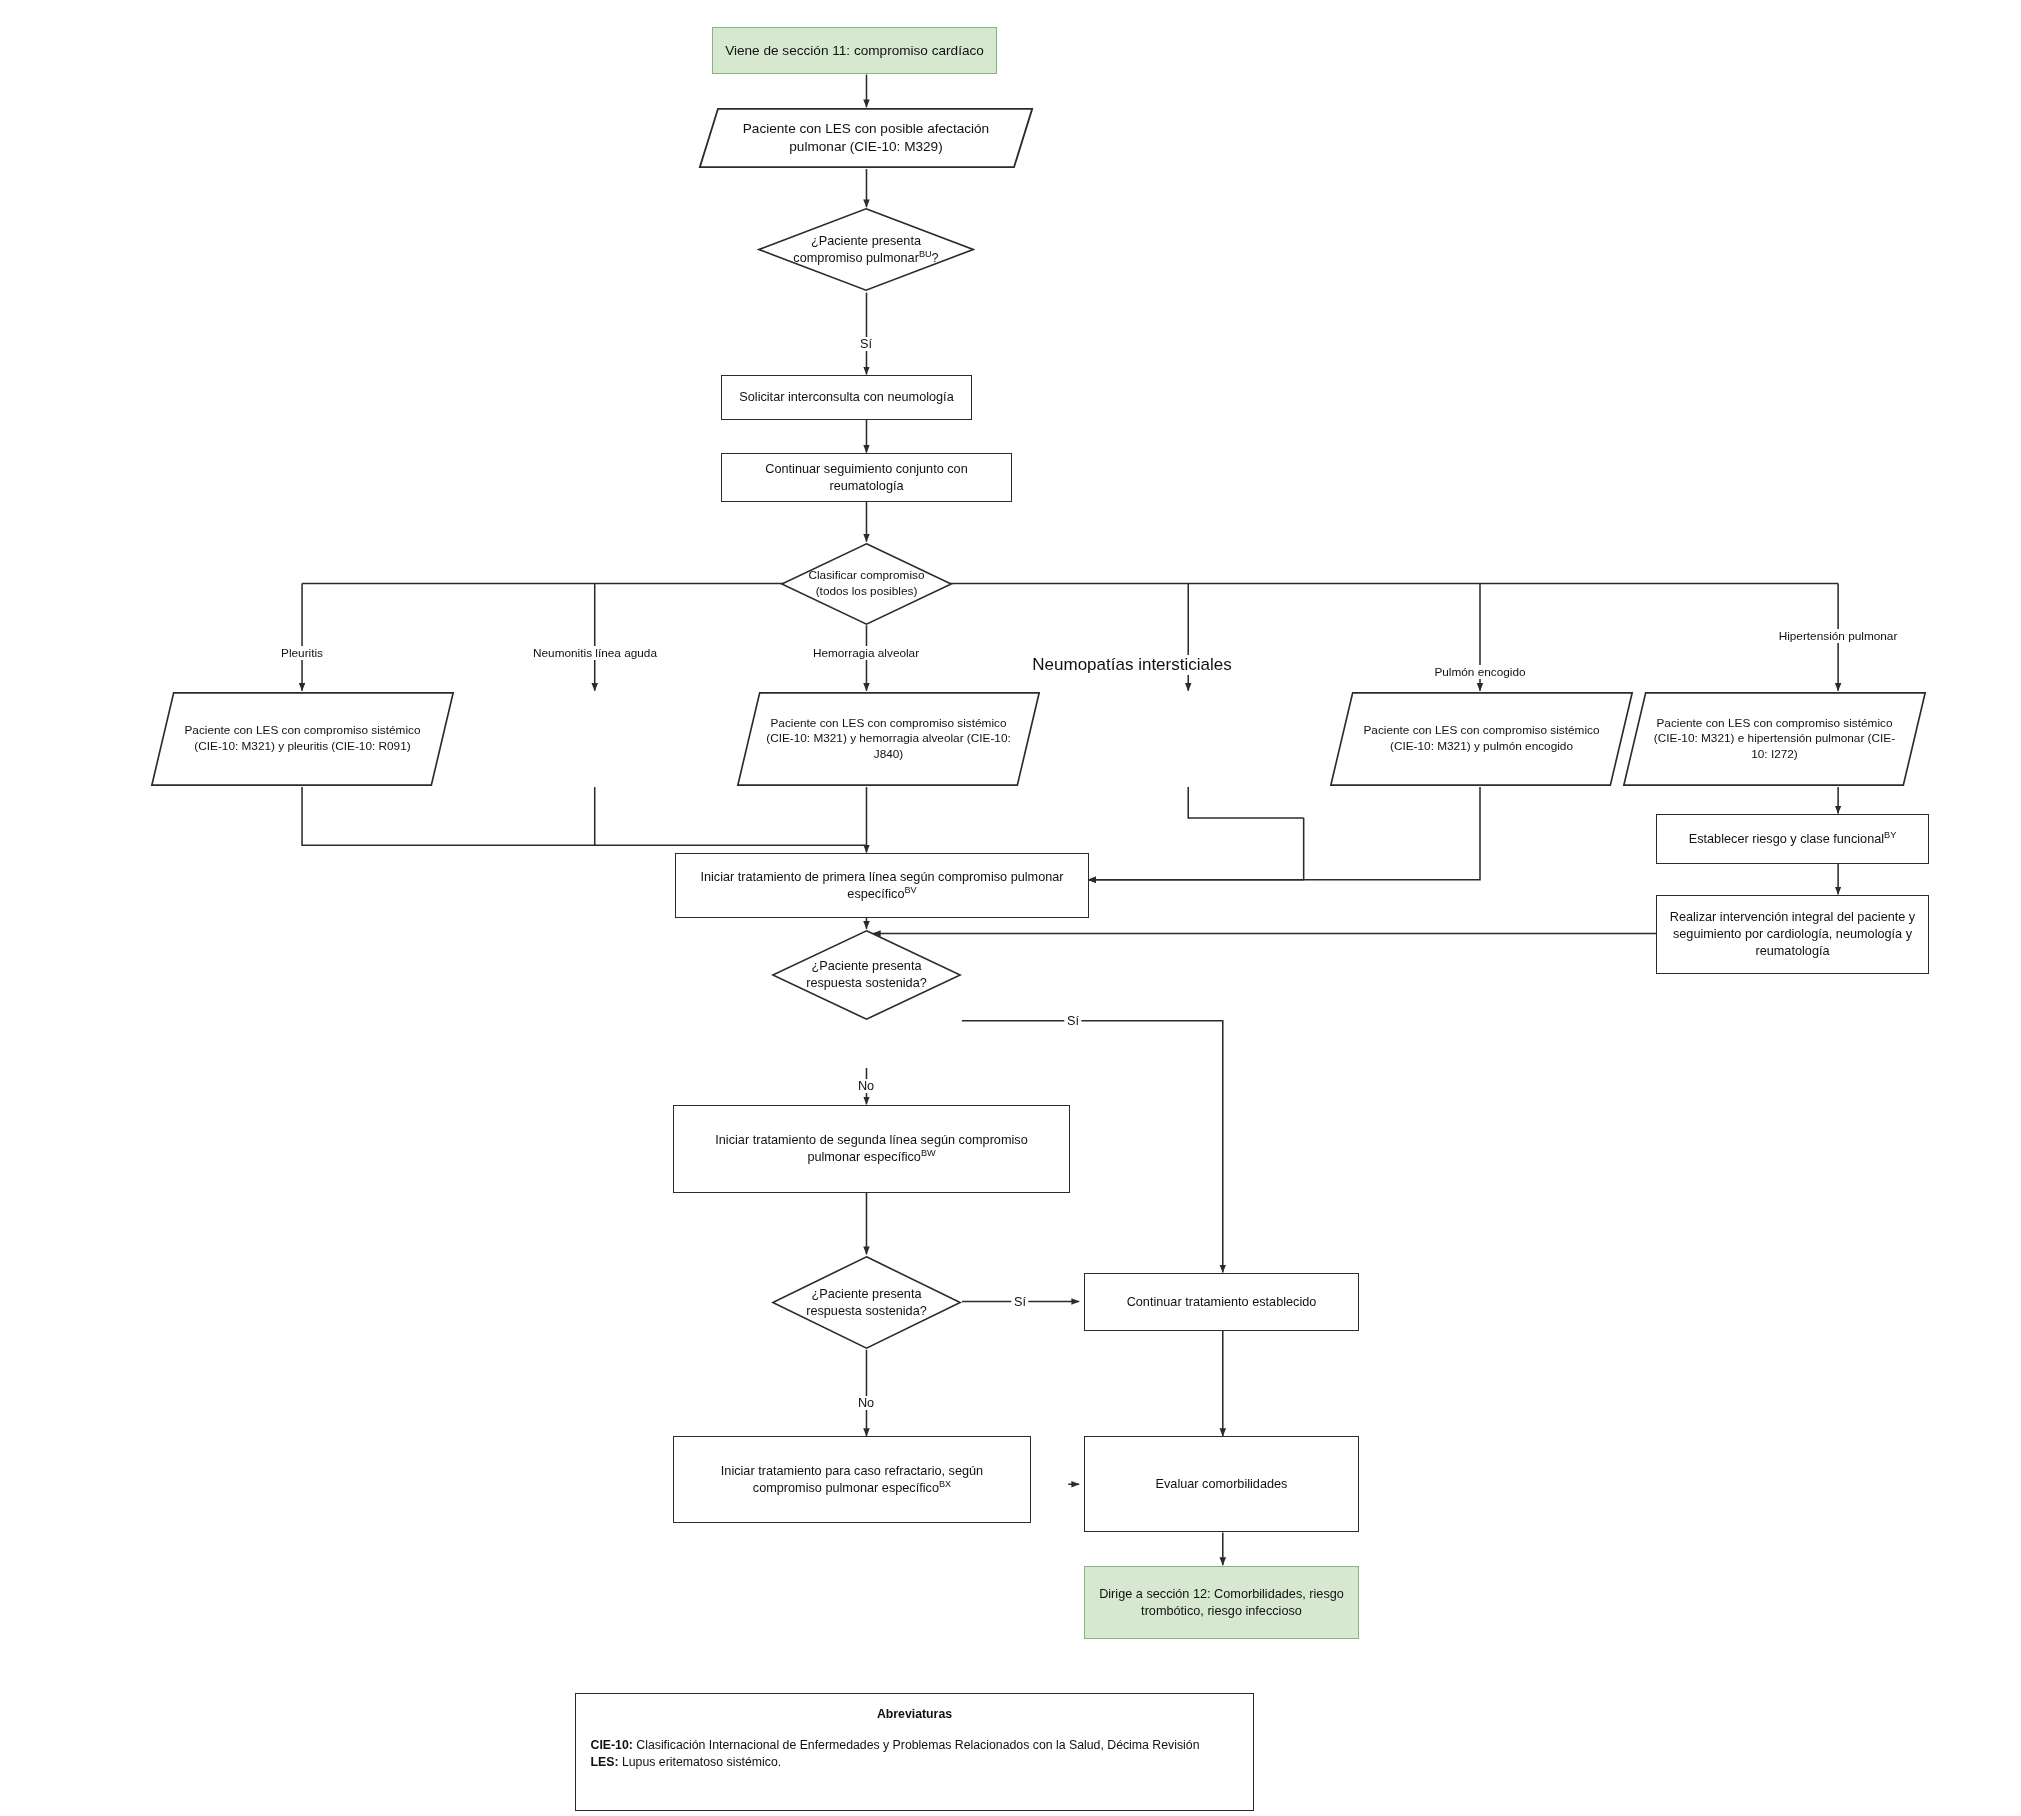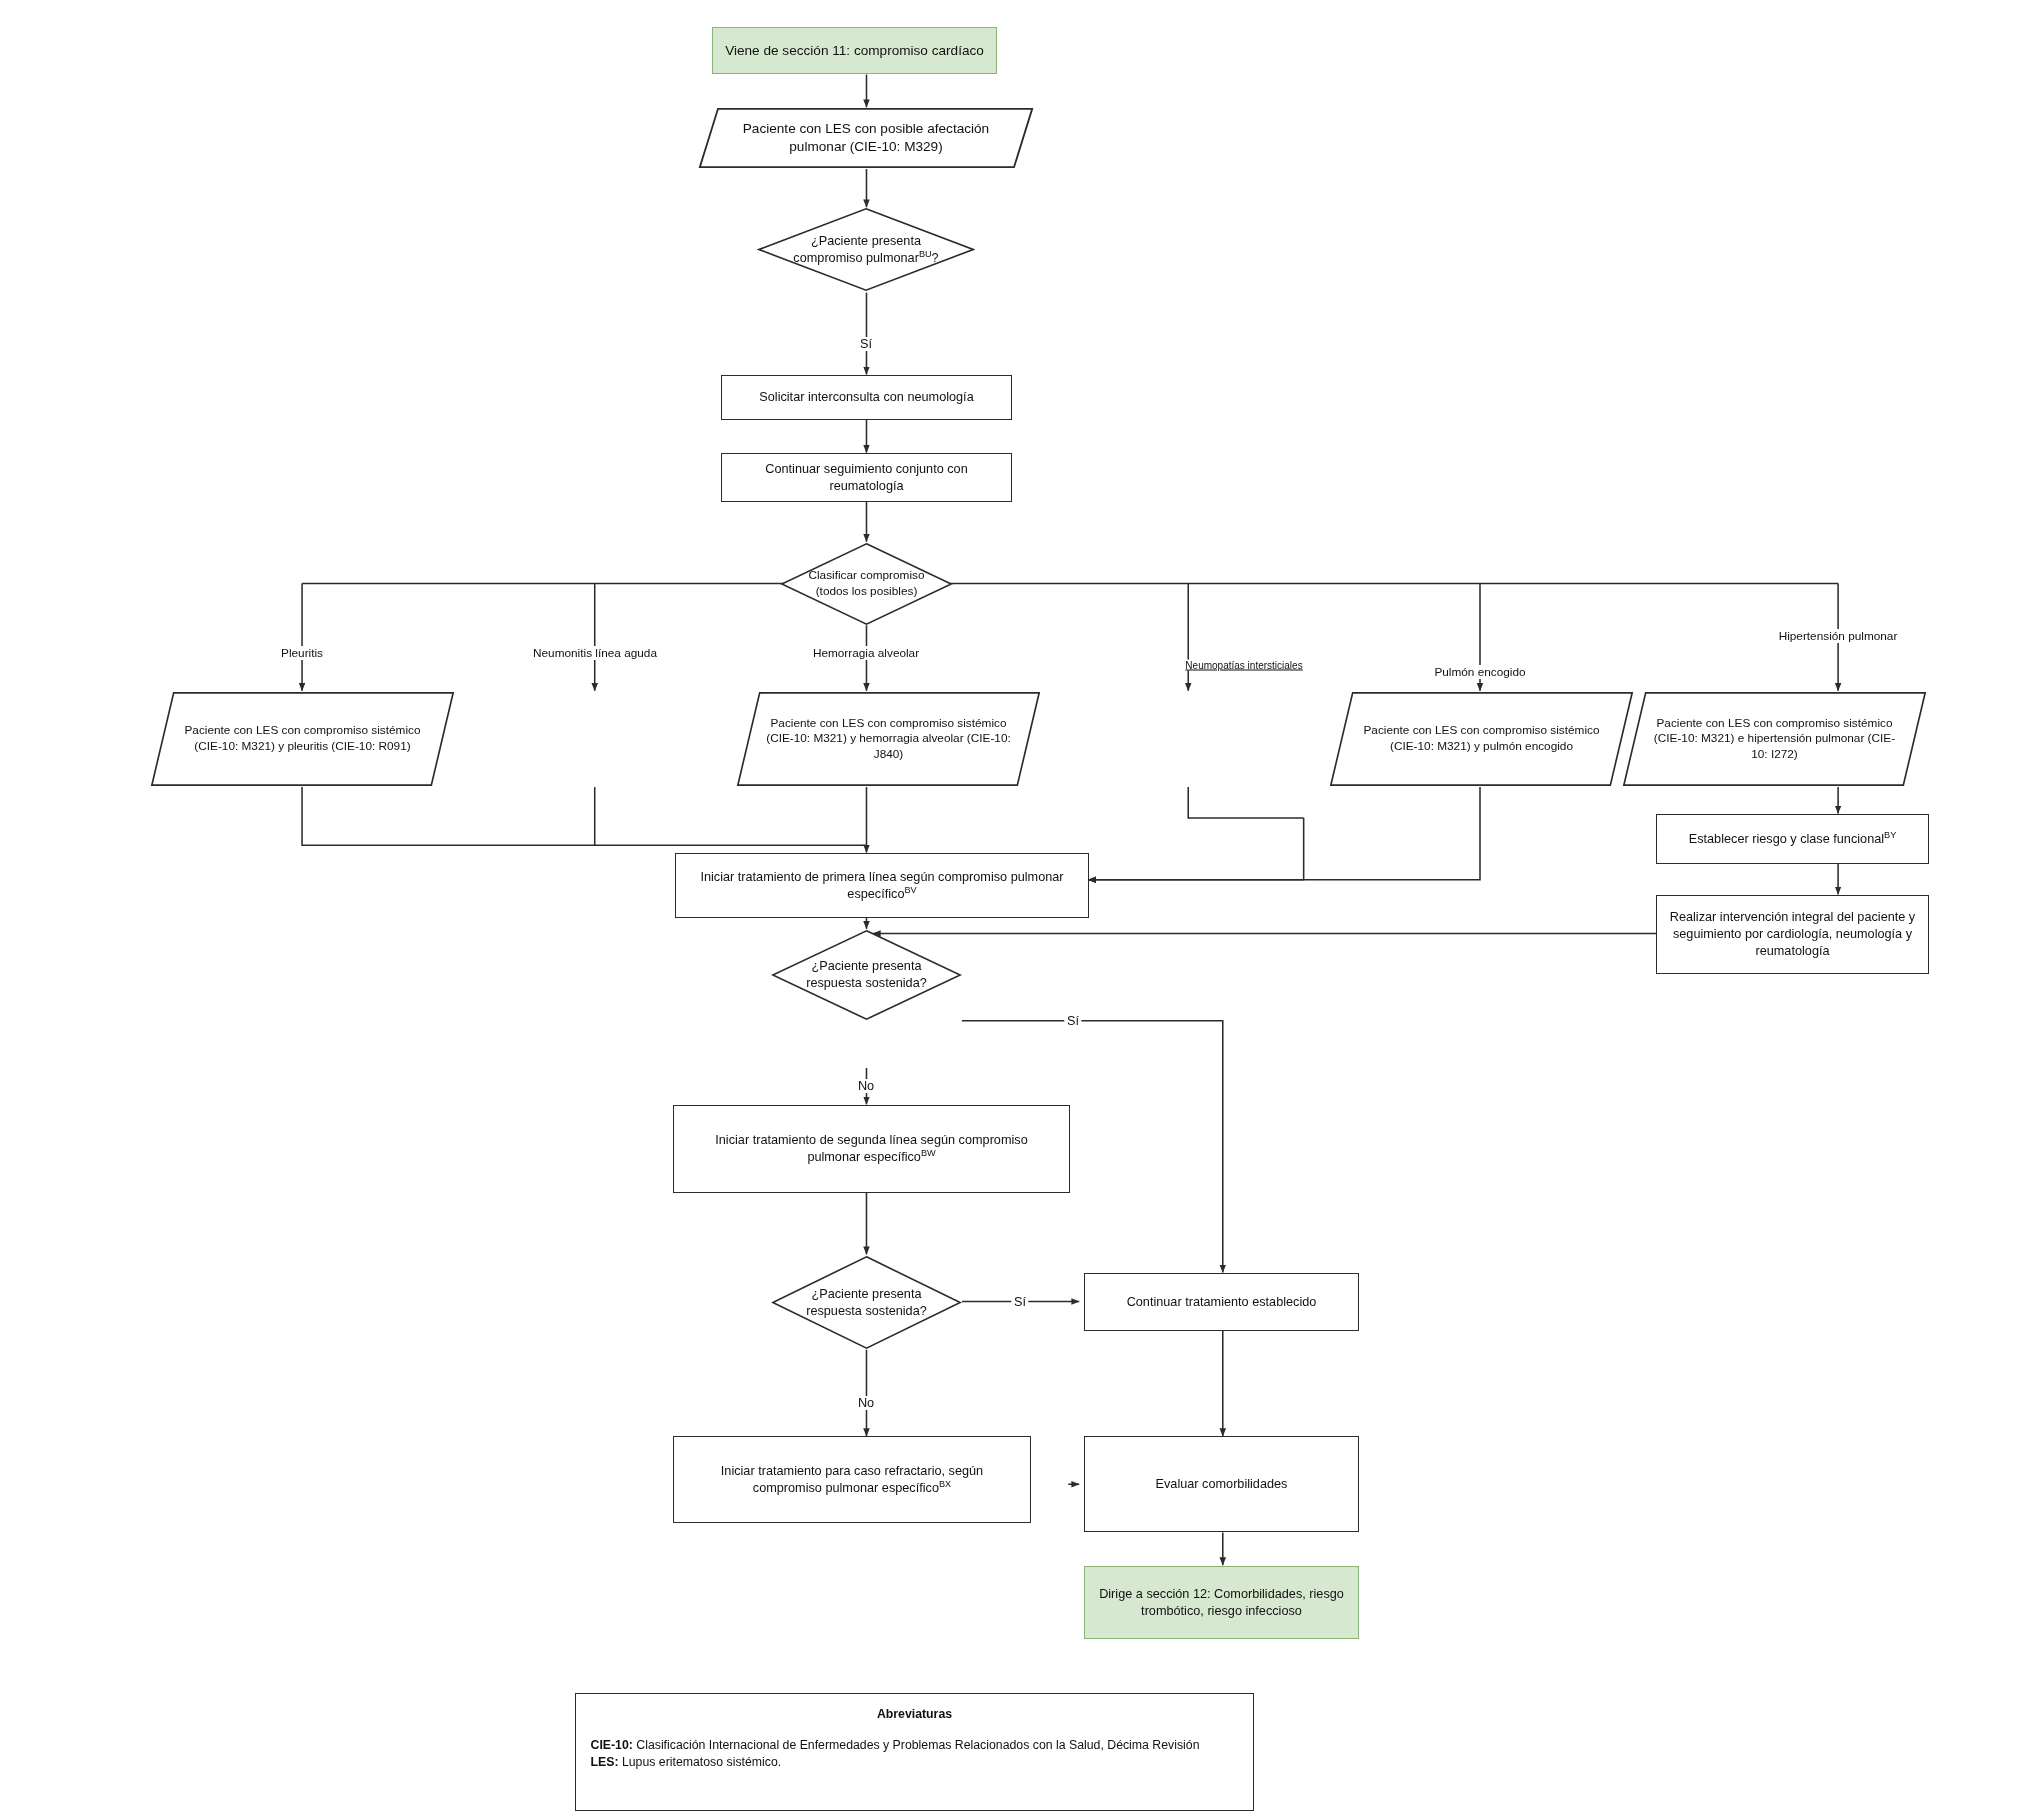--- a/index.html
+++ b/index.html
@@ -113,7 +113,7 @@
   </div>
   <div class="edgelbl" style="left:866px;top:344px;font-size:12.7px;">Sí</div>
 
-  <div class="node proc" style="left:721px;top:375px;width:291px;height:45px;font-size:12.7px;">
+  <div class="node proc" style="left:721px;top:375px;width:251px;height:45px;font-size:12.7px;">
     <span>Solicitar interconsulta con neumología</span>
   </div>
 

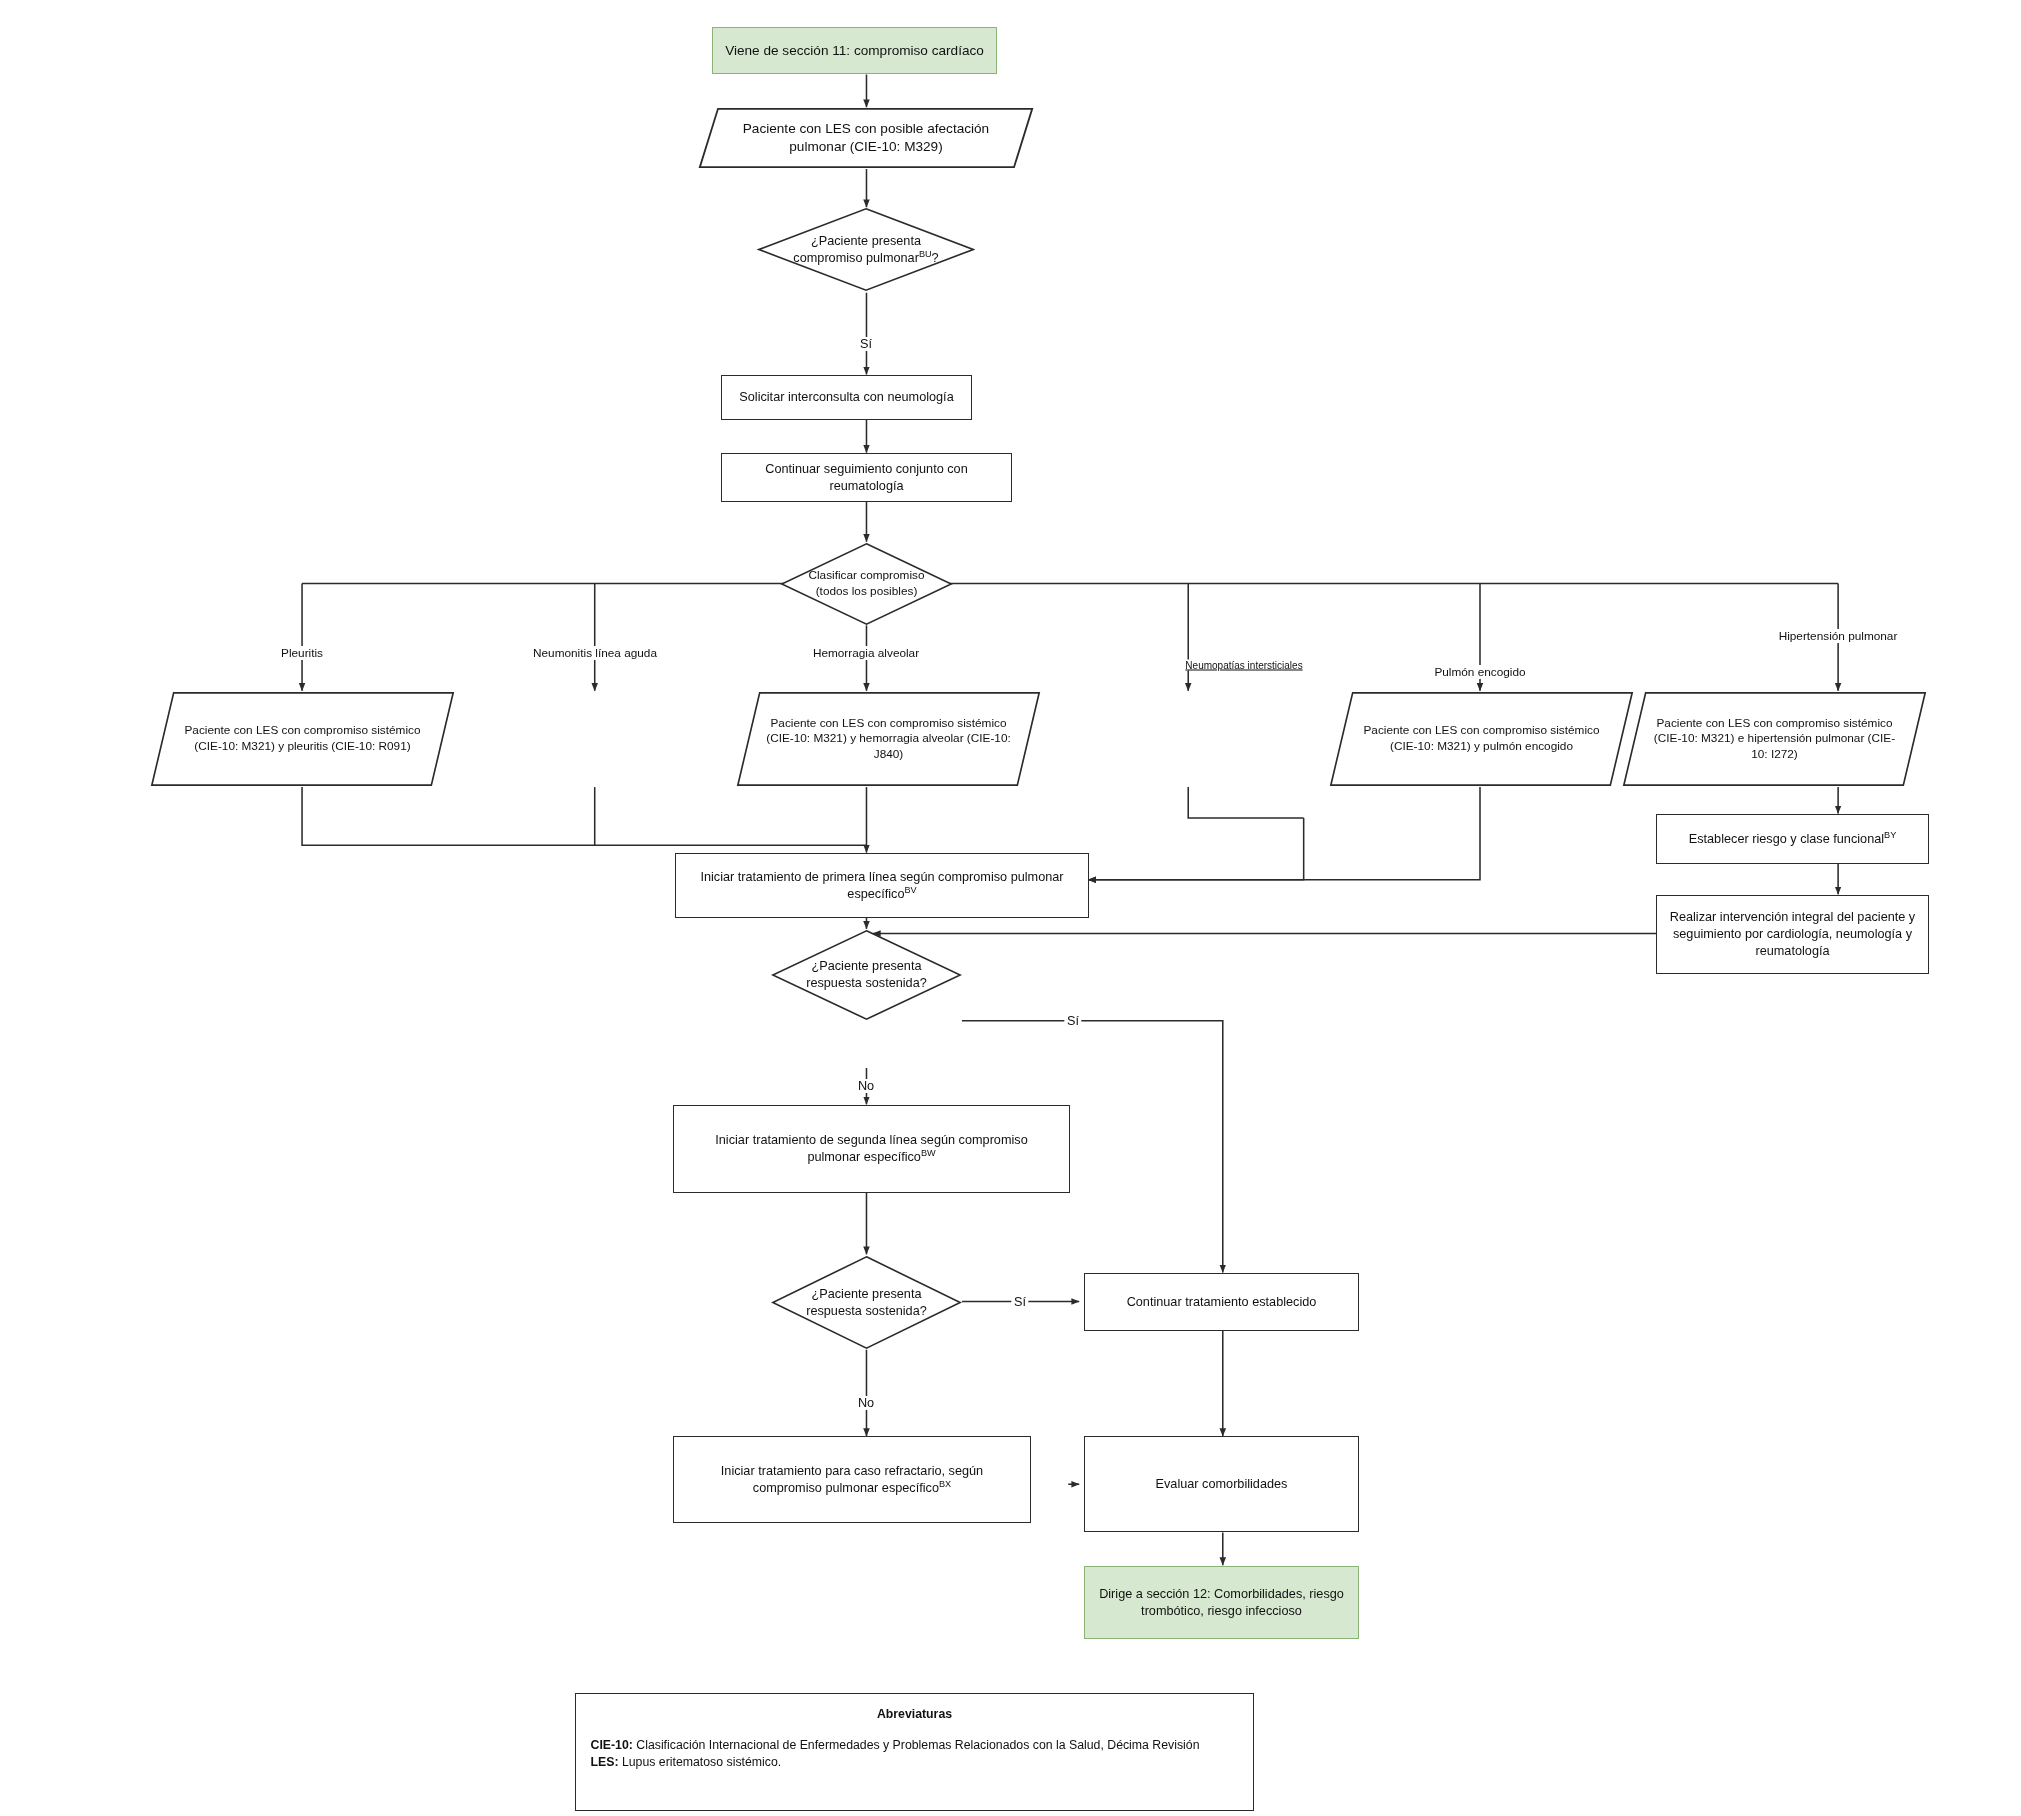--- a/index.html
+++ b/index.html
@@ -131,7 +131,7 @@
   <div class="edgelbl" style="left:302px;top:653px;font-size:11.8px;">Pleuritis</div>
   <div class="edgelbl" style="left:595px;top:653px;font-size:11.8px;">Neumonitis línea aguda</div>
   <div class="edgelbl" style="left:866px;top:653px;font-size:11.8px;">Hemorragia alveolar</div>
-  <div class="edgelbl" style="left:1244px;top:665px;font-size:10px;text-decoration:underline;">Neumopatías intersticiales</div>
+  <div class="edgelbl" style="left:1132px;top:665px;font-size:17px;">Neumopatías intersticiales</div>
   <div class="edgelbl" style="left:1480px;top:672px;font-size:11.8px;">Pulmón encogido</div>
   <div class="edgelbl" style="left:1838px;top:636px;font-size:11.8px;">Hipertensión pulmonar</div>
 

